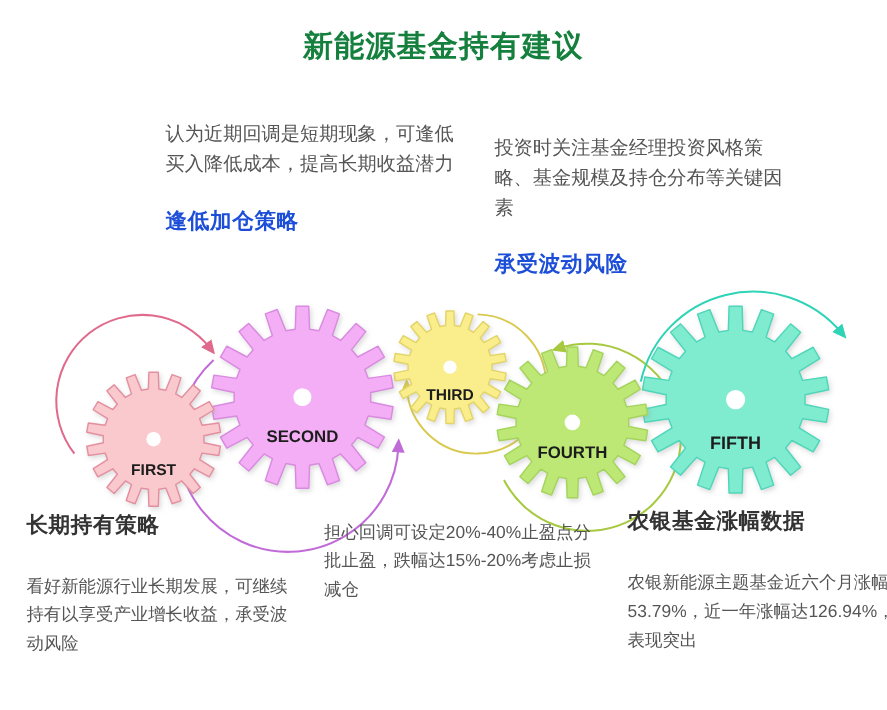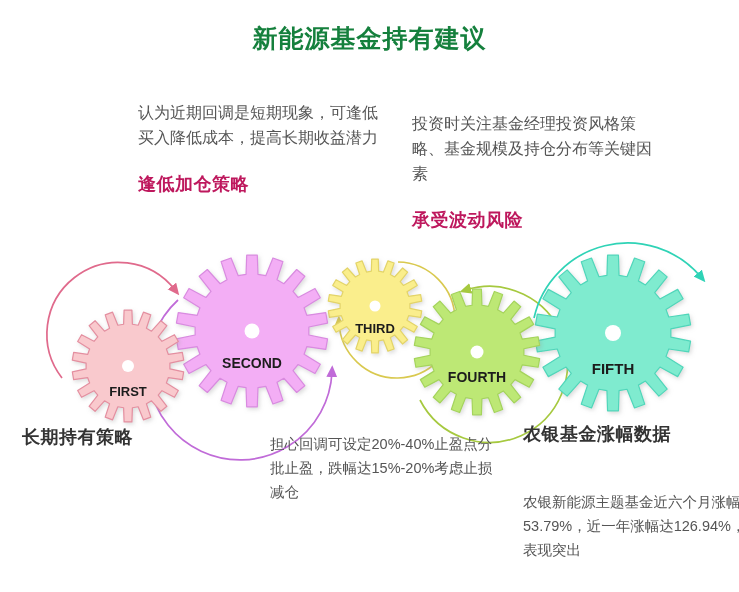--- a/index.html
+++ b/index.html
@@ -47,7 +47,7 @@
     margin-top: 22px;
     font-size: 18px;
     font-weight: bold;
-    color: #be185d;
+    color: #1d4ed8;
     letter-spacing: 0.5px;
     font-family: Liberation Serif, serif;
   }

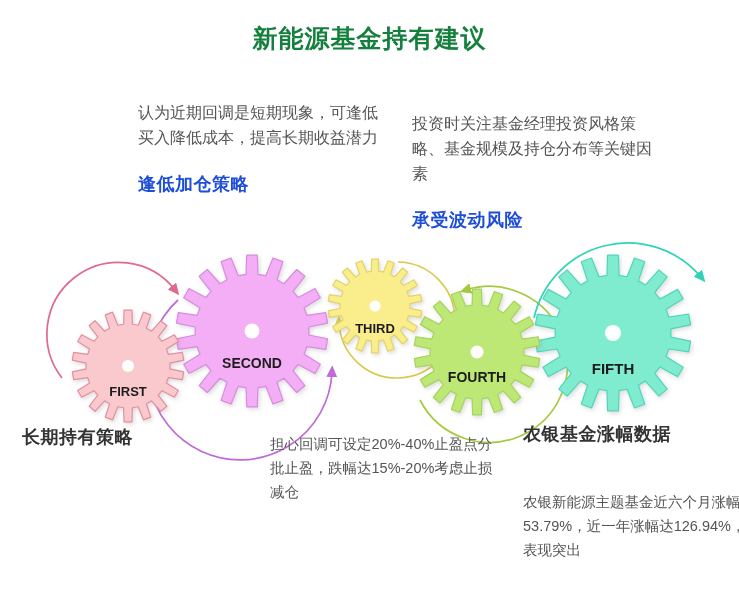--- a/index.html
+++ b/index.html
@@ -79,7 +79,7 @@
     font-weight: bold;
     color: #333333;
     letter-spacing: 0.5px;
-    margin-bottom: 44px;
+    margin-bottom: 28px;
   }
   .bottom-block .body {
     font-size: 14.5px;

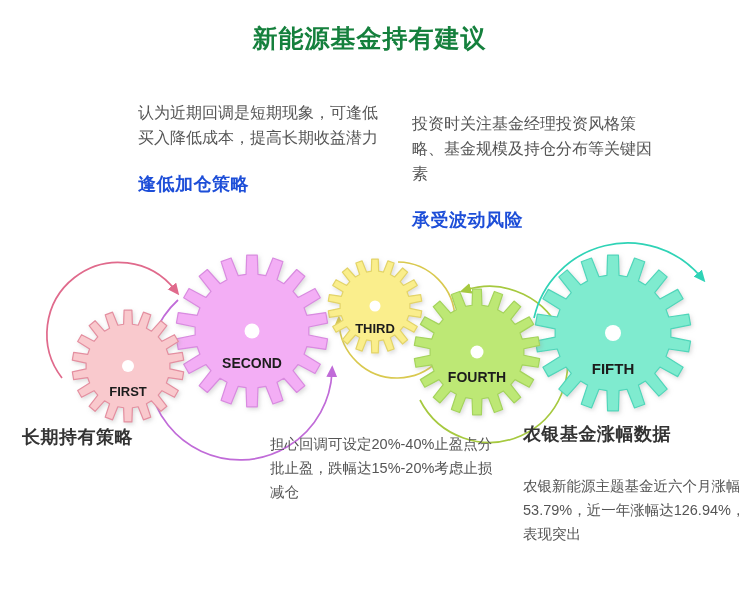--- a/index.html
+++ b/index.html
@@ -182,6 +182,7 @@
 
   <div class="bottom-block" id="bottom-left">
     <div class="heading">长期持有策略</div>
+    <div class="body">看好新能源行业长期发展，可继续持有以享受产业增长收益，承受波动风险</div>
   </div>
 
   <div class="bottom-block" id="bottom-mid">

